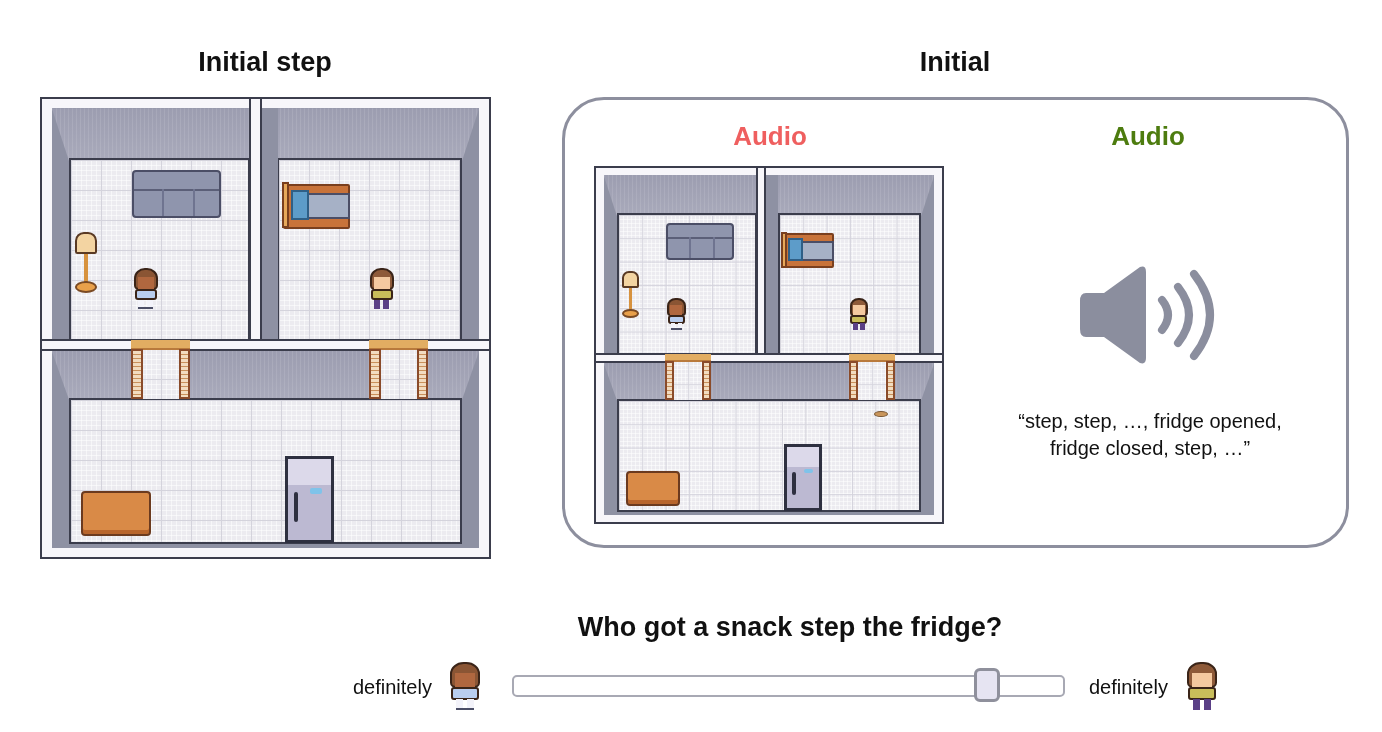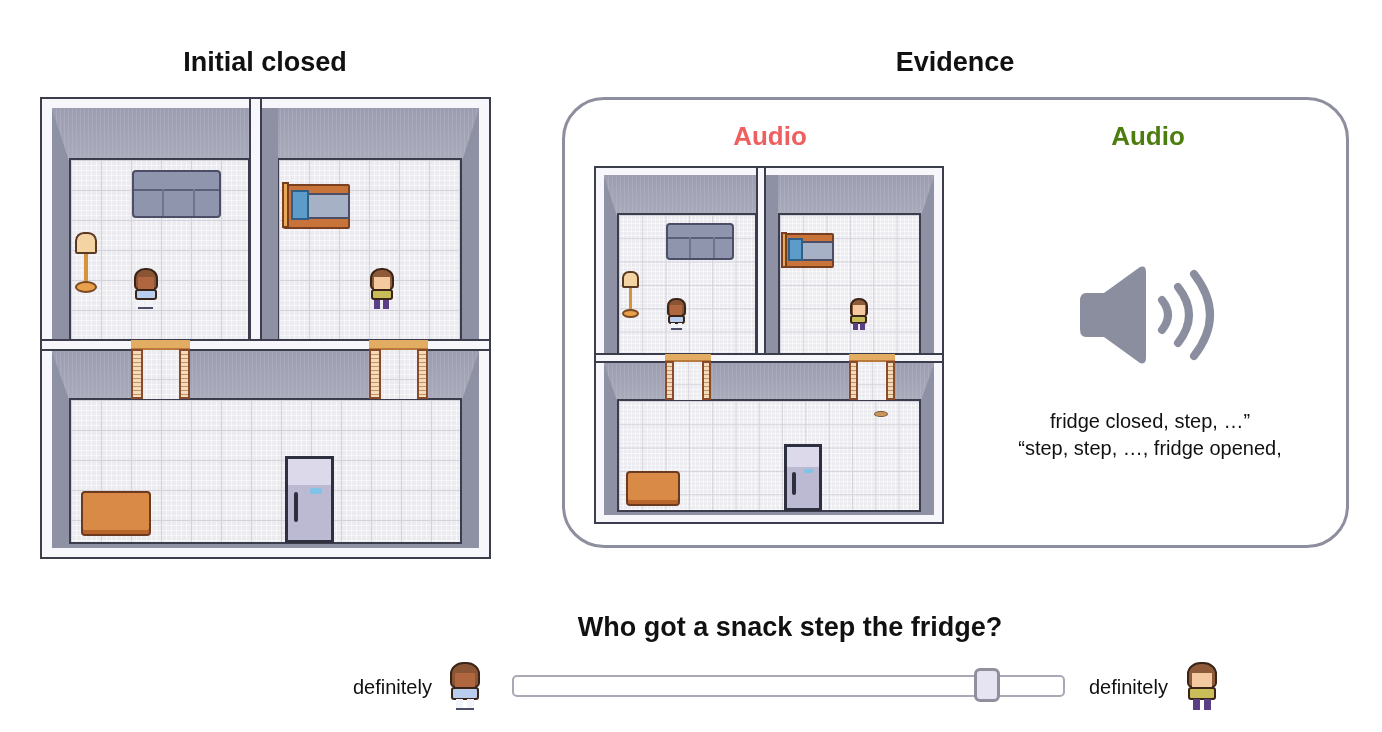--- a/index.html
+++ b/index.html
@@ -75,7 +75,7 @@
 </head>
 <body>
 
-<div class="heading" style="left:140px; top:47px; width:250px;">Initial closed</div>
+<div class="heading" style="left:140px; top:47px; width:250px;">Initial step</div>
 <div class="heading" style="left:830px; top:47px; width:250px;">Evidence</div>
 
 <div class="map big" style="left:40px; top:97px; width:451px; height:462px;">

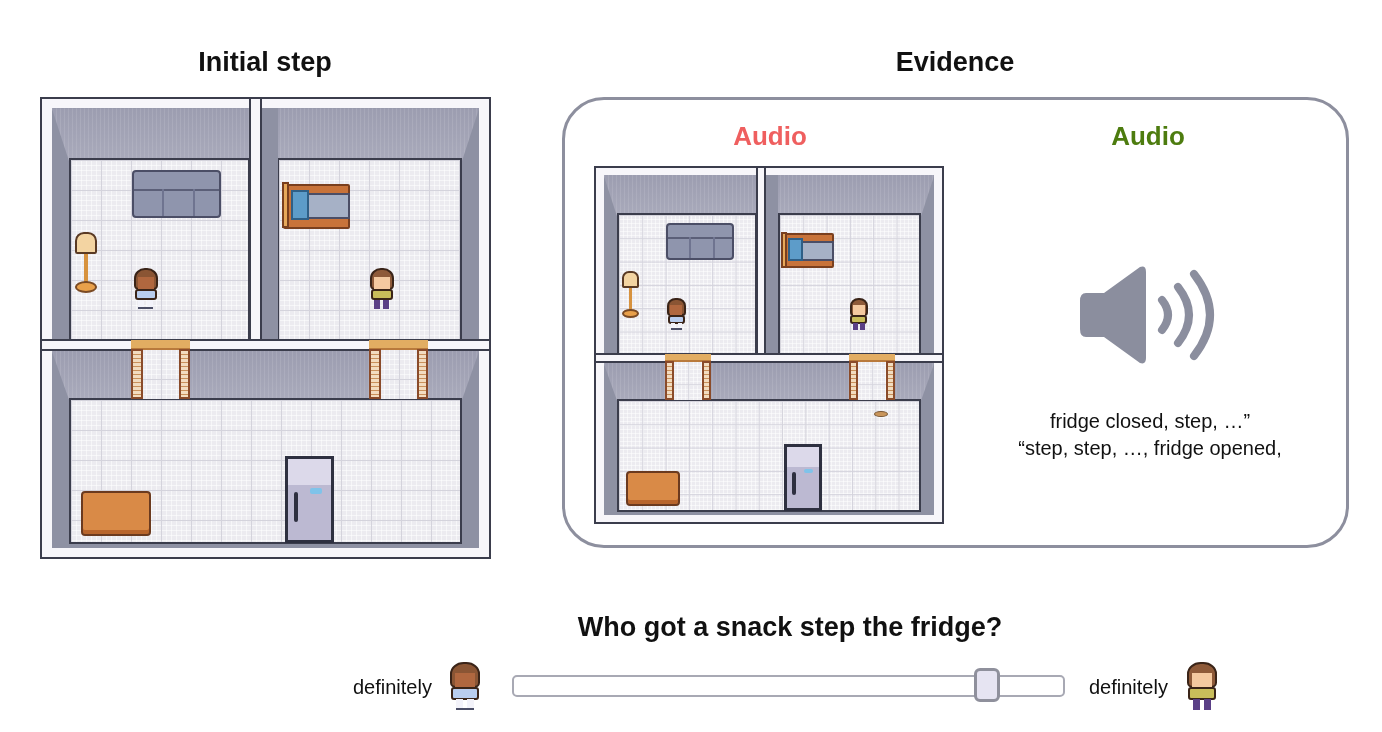--- a/index.html
+++ b/index.html
@@ -76,7 +76,7 @@
 <body>
 
 <div class="heading" style="left:140px; top:47px; width:250px;">Initial step</div>
-<div class="heading" style="left:830px; top:47px; width:250px;">Evidence</div>
+<div class="heading" style="left:830px; top:47px; width:250px;">Initial</div>
 
 <div class="map big" style="left:40px; top:97px; width:451px; height:462px;">
 

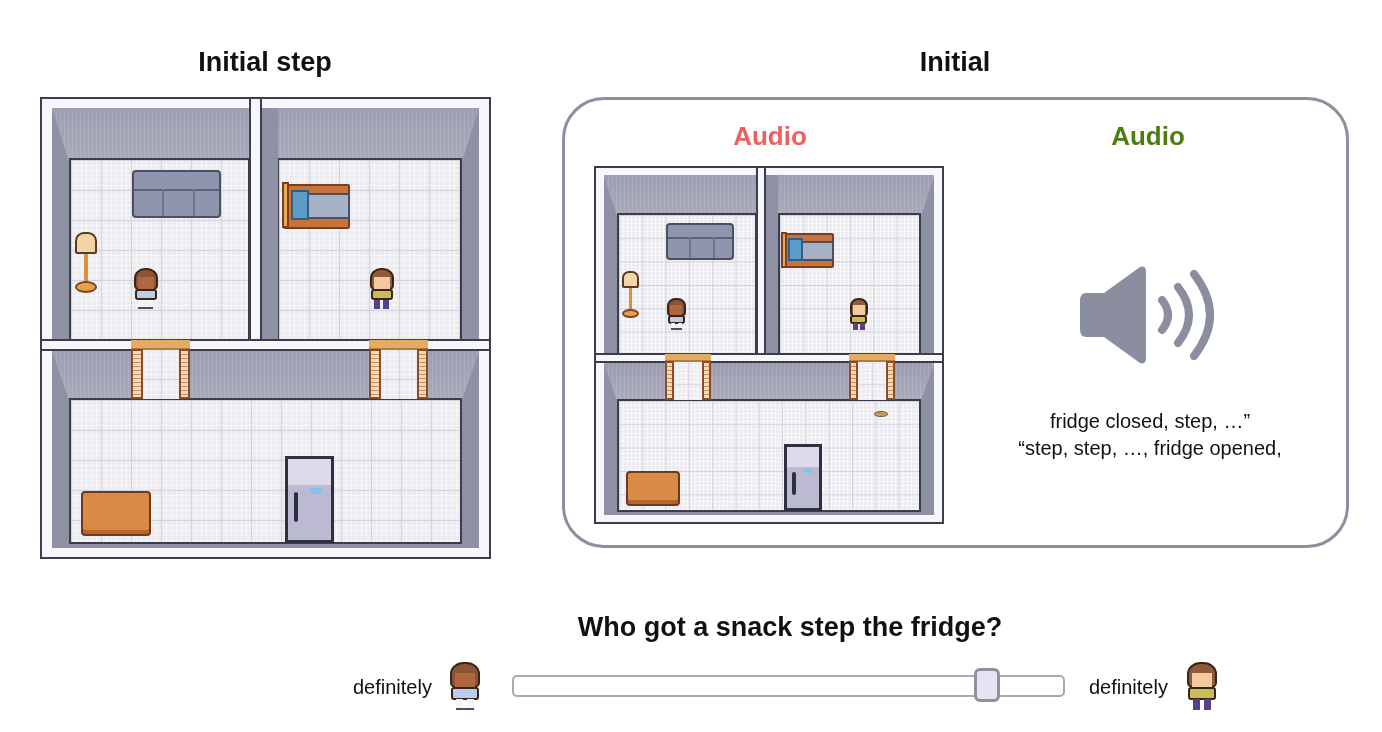--- a/index.html
+++ b/index.html
@@ -198,8 +198,8 @@
 </svg>
 
 <div class="quote">
+  <div>“step, step, …, fridge opened,</div>
   <div>fridge closed, step, …”</div>
-  <div>“step, step, …, fridge opened,</div>
 </div>
 
 <div class="question">Who got a snack step the fridge?</div>

